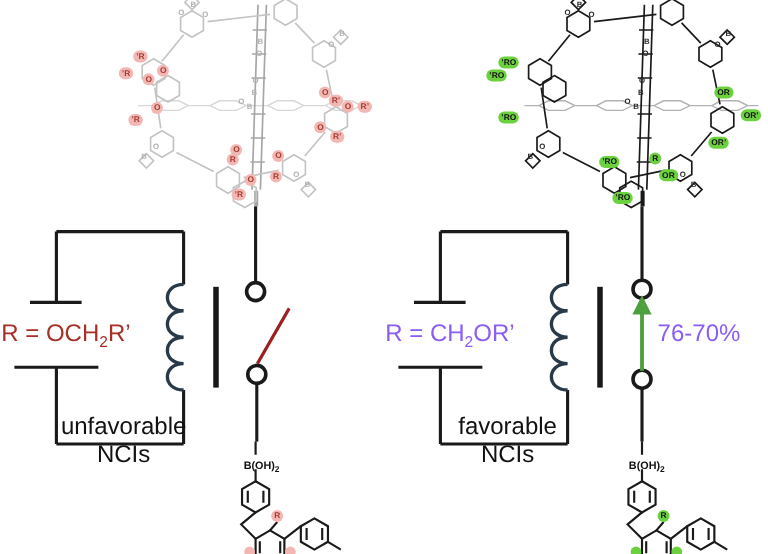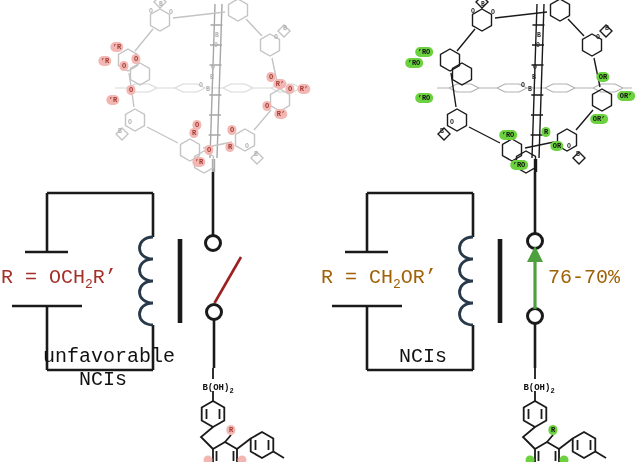--- a/index.html
+++ b/index.html
@@ -5,7 +5,7 @@
   html,body{margin:0;padding:0;background:#ffffff;}
   .scene{
     position:relative;width:640px;height:462px;background:#ffffff;overflow:hidden;
-    font-family:Liberation Mono, monospace;color:#111;
+    font-family:Liberation Sans, sans-serif;color:#111;
   }
   .scene svg.art{position:absolute;left:0;top:0;}
   .layer{position:absolute;left:0;top:0;width:640px;height:462px;pointer-events:none;}

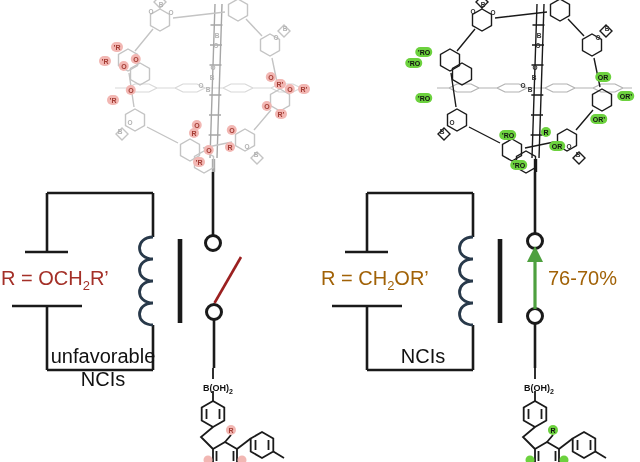--- a/index.html
+++ b/index.html
@@ -14,7 +14,7 @@
   .eq{position:absolute;font-size:20px;line-height:22px;white-space:nowrap;}
   .eq sub{font-size:13px;}
   .red{color:#a43028;}
-  .green{color:#a16207;}
+  .green{color:#8b5cf6;}
   .lbl{position:absolute;font-size:20px;line-height:22px;white-space:nowrap;}
   .caption{position:absolute;width:120px;text-align:center;font-size:20px;line-height:23px;color:#111;}
   .boron{position:absolute;transform:translate(-50%,-50%);font-size:9px;font-weight:700;color:#111;white-space:nowrap;}

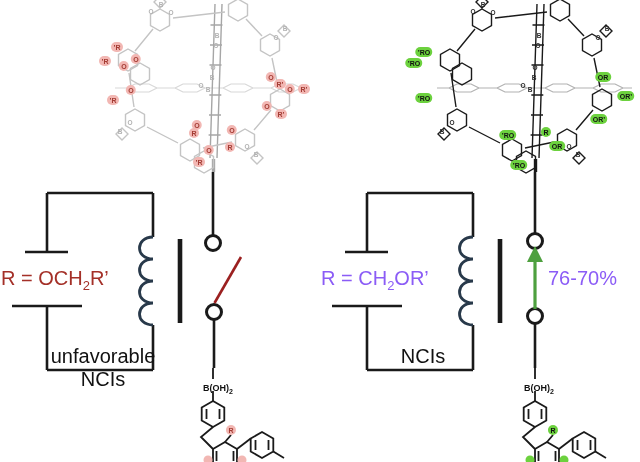--- a/index.html
+++ b/index.html
@@ -234,6 +234,7 @@
     <div>NCIs</div>
   </div>
   <div class="caption" style="left:363px;top:345px">
+    <div>favorable</div>
     <div>NCIs</div>
   </div>
 

